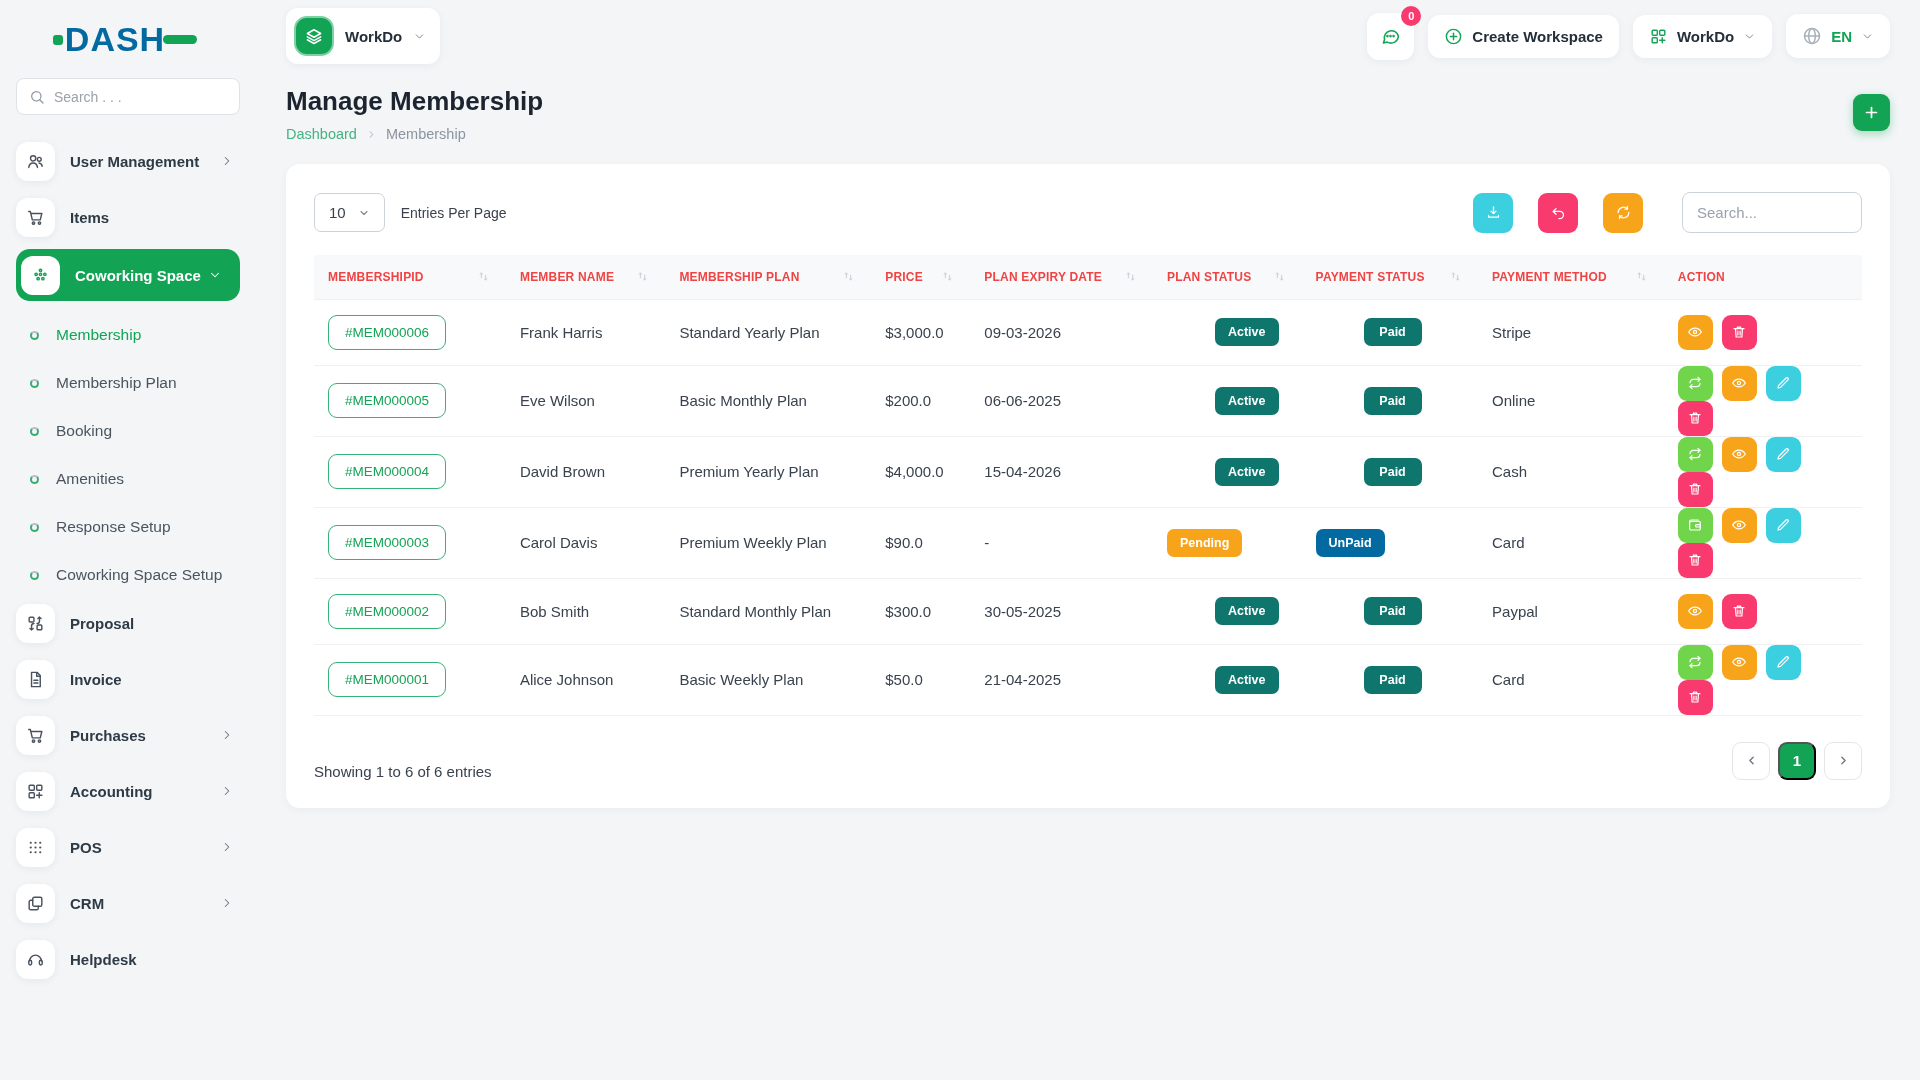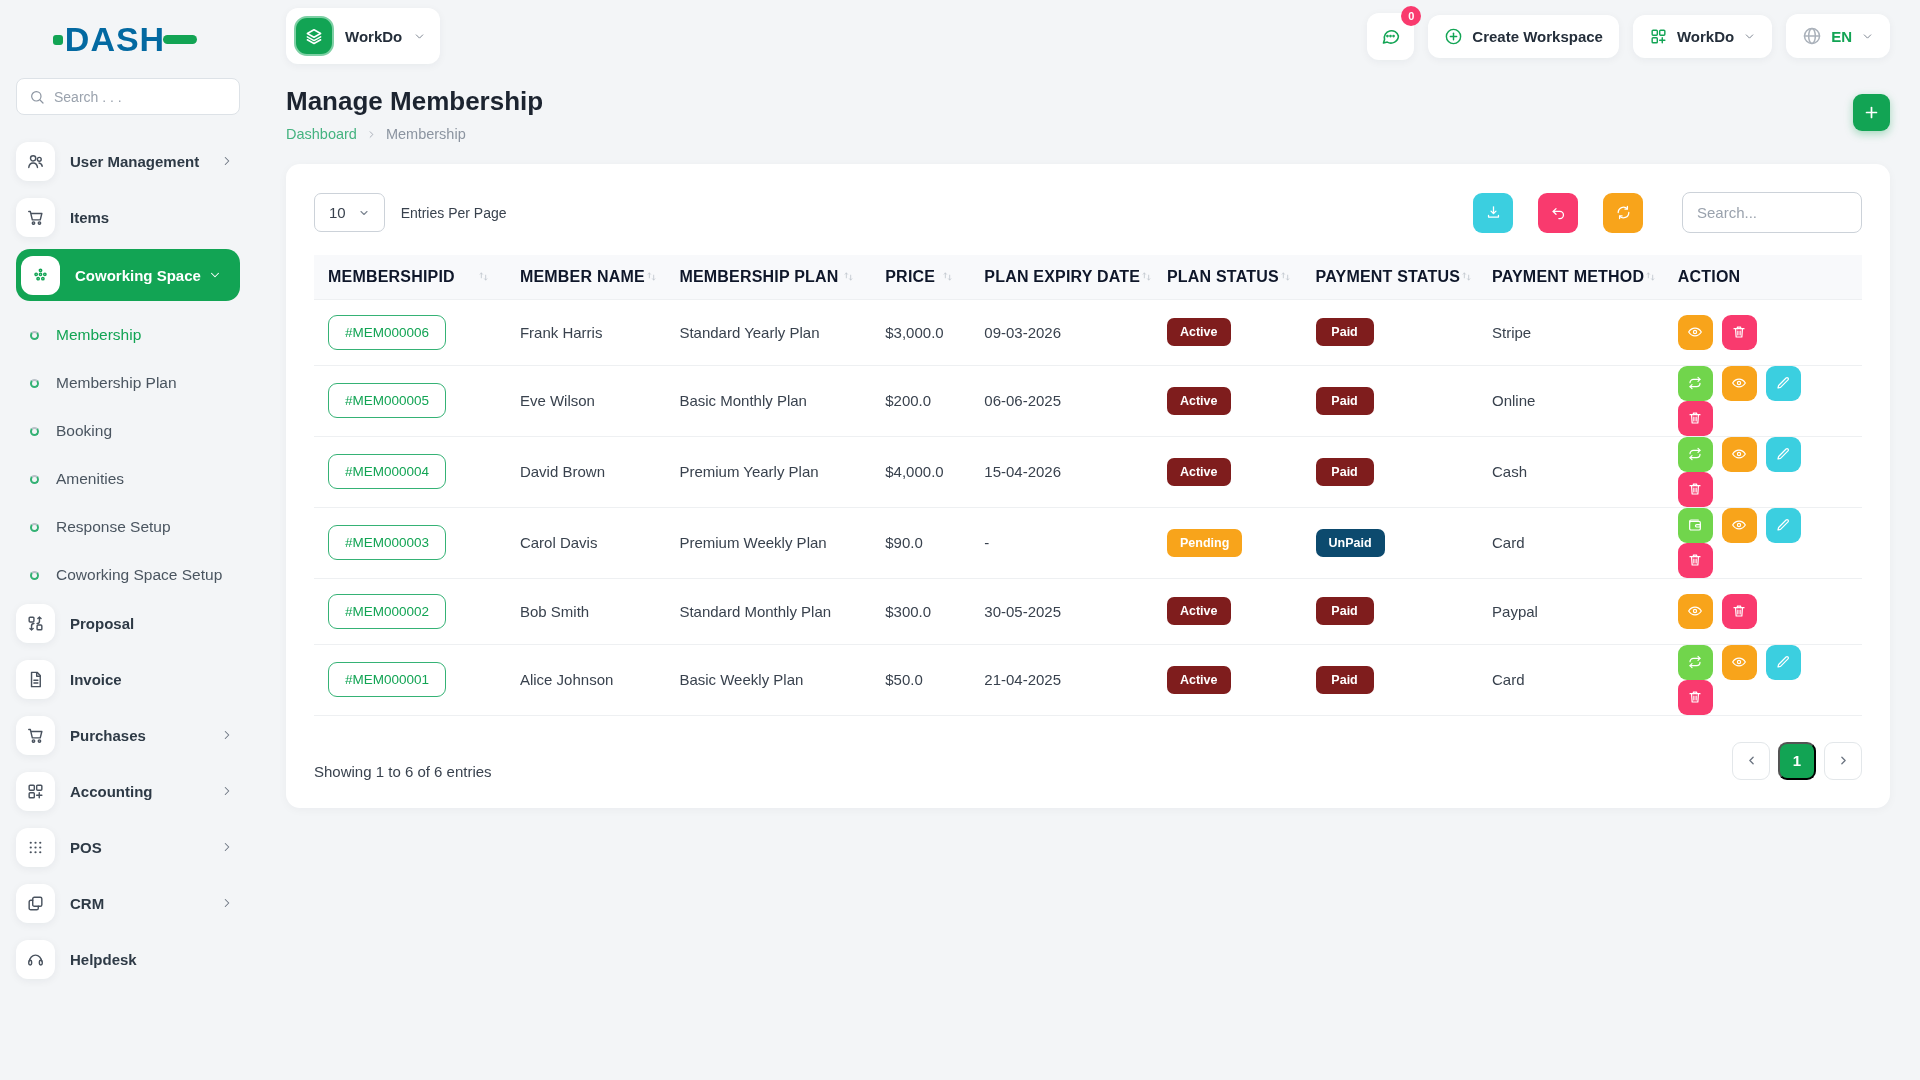--- a/index.html
+++ b/index.html
@@ -89,8 +89,8 @@
 
   
   table { width:100%; border-collapse:collapse; margin-top:22px; table-layout:fixed; }
-  thead th { background:#f8f9fb; height:44px; text-align:left; font-size:16px; font-weight:700;
-    letter-spacing:.2px; color:#0f172a; padding:0 10px 0 14px; white-space:nowrap; }
+  thead th { background:#f8f9fb; height:44px; text-align:left; font-size:12px; font-weight:700;
+    letter-spacing:.2px; color:#ef4444; padding:0 10px 0 14px; white-space:nowrap; }
   thead th .th-inner { display:flex; align-items:center; }
   .sort-ic { margin-left:auto; color:#c3c9d0; padding-right:6px; } .sort-ic svg { width:13px; height:13px; }
   tbody td { border-bottom:1px solid #eef0f2; height:66px; padding:0 10px 0 14px; font-size:15px; color:#39424e;

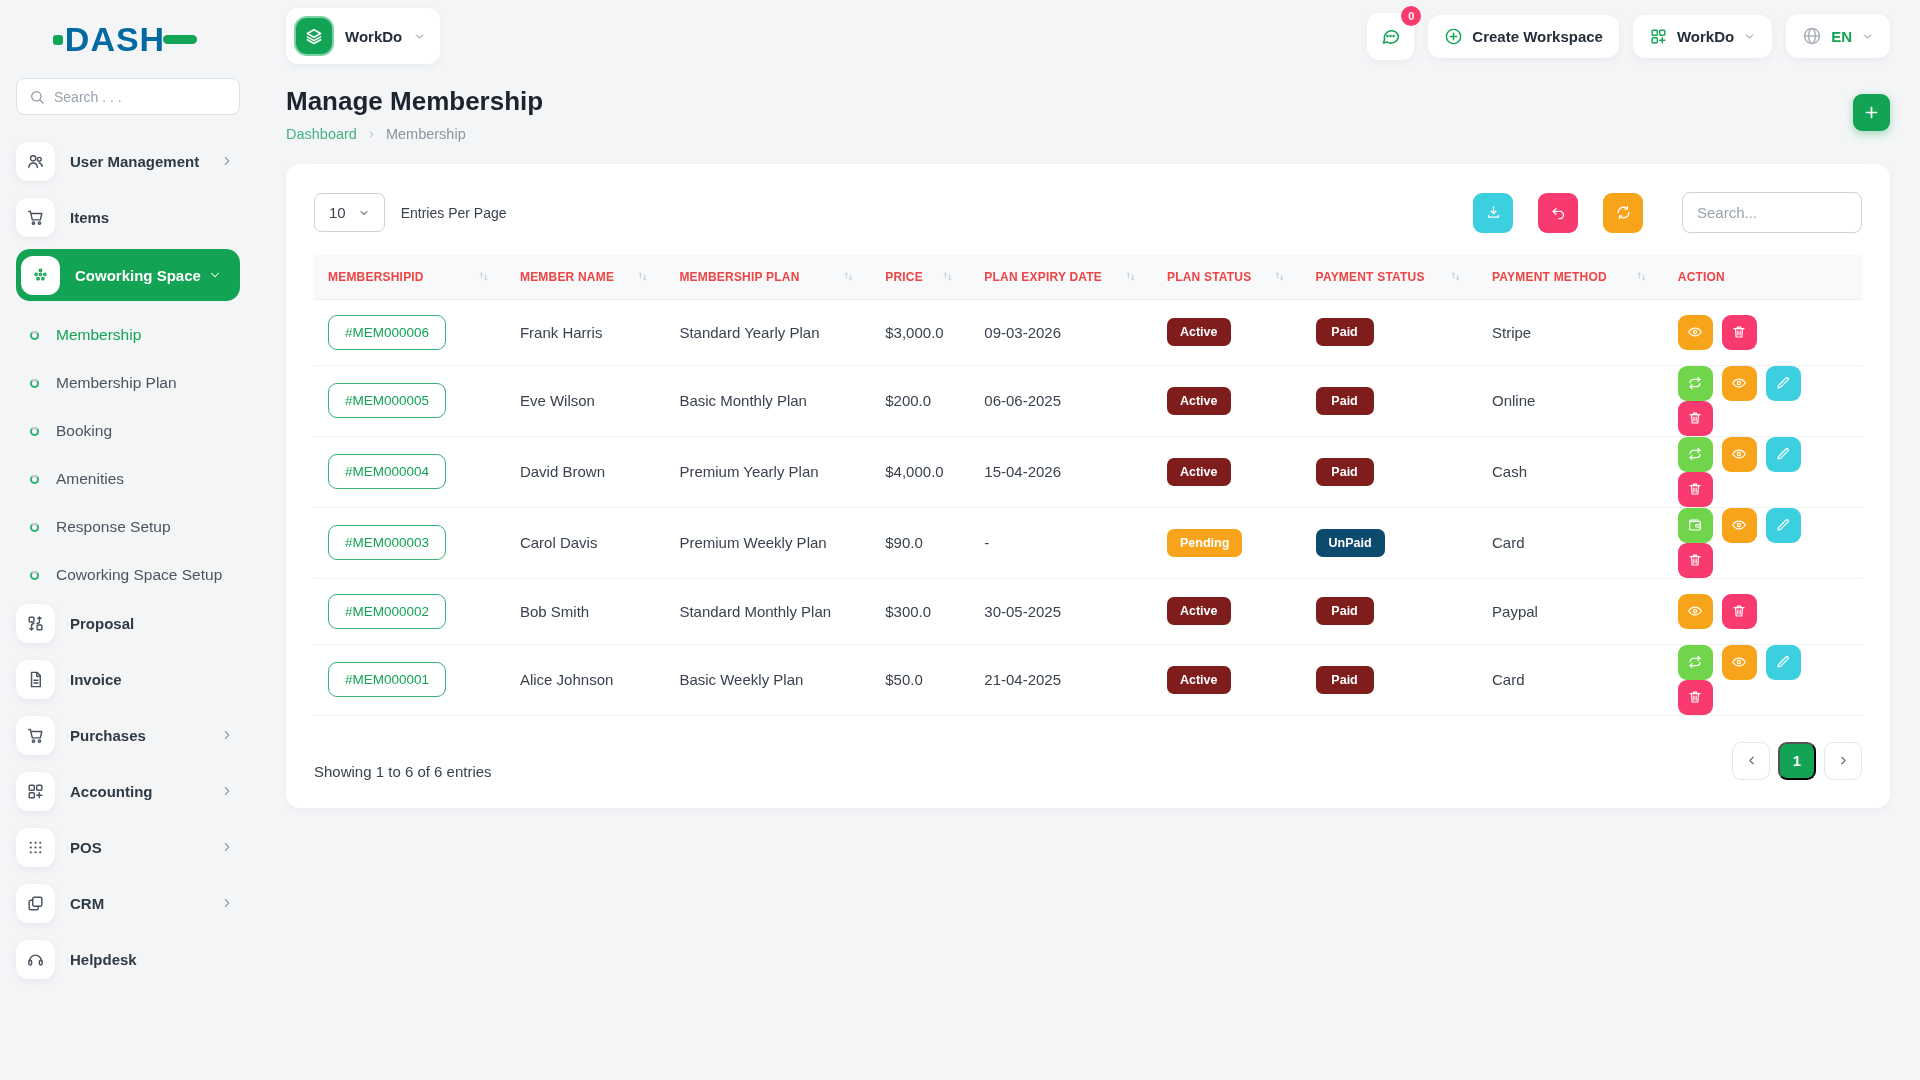--- a/index.html
+++ b/index.html
@@ -100,7 +100,7 @@
     padding:9px 16px; font-size:13.5px; background:#fff; cursor:pointer; }
   .badge { display:inline-block; min-width:58px; text-align:center; padding:7px 13px; border-radius:7px;
     font-size:12.5px; font-weight:600; color:#fff; }
-  .badge-green { background:#7f1d1d; } .badge-orange { background:#f8a41b; } .badge-pink { background:#0c4a6e; }
+  .badge-green { background:#0f766e;margin-left:48px; } .badge-orange { background:#f8a41b; } .badge-pink { background:#0c4a6e; }
   .act-btn { width:35px; height:35px; border-radius:9px; border:none; color:#fff; display:inline-flex;
     align-items:center; justify-content:center; margin-right:9px; cursor:pointer; vertical-align:middle; }
   .act-btn svg { width:16px; height:16px; }

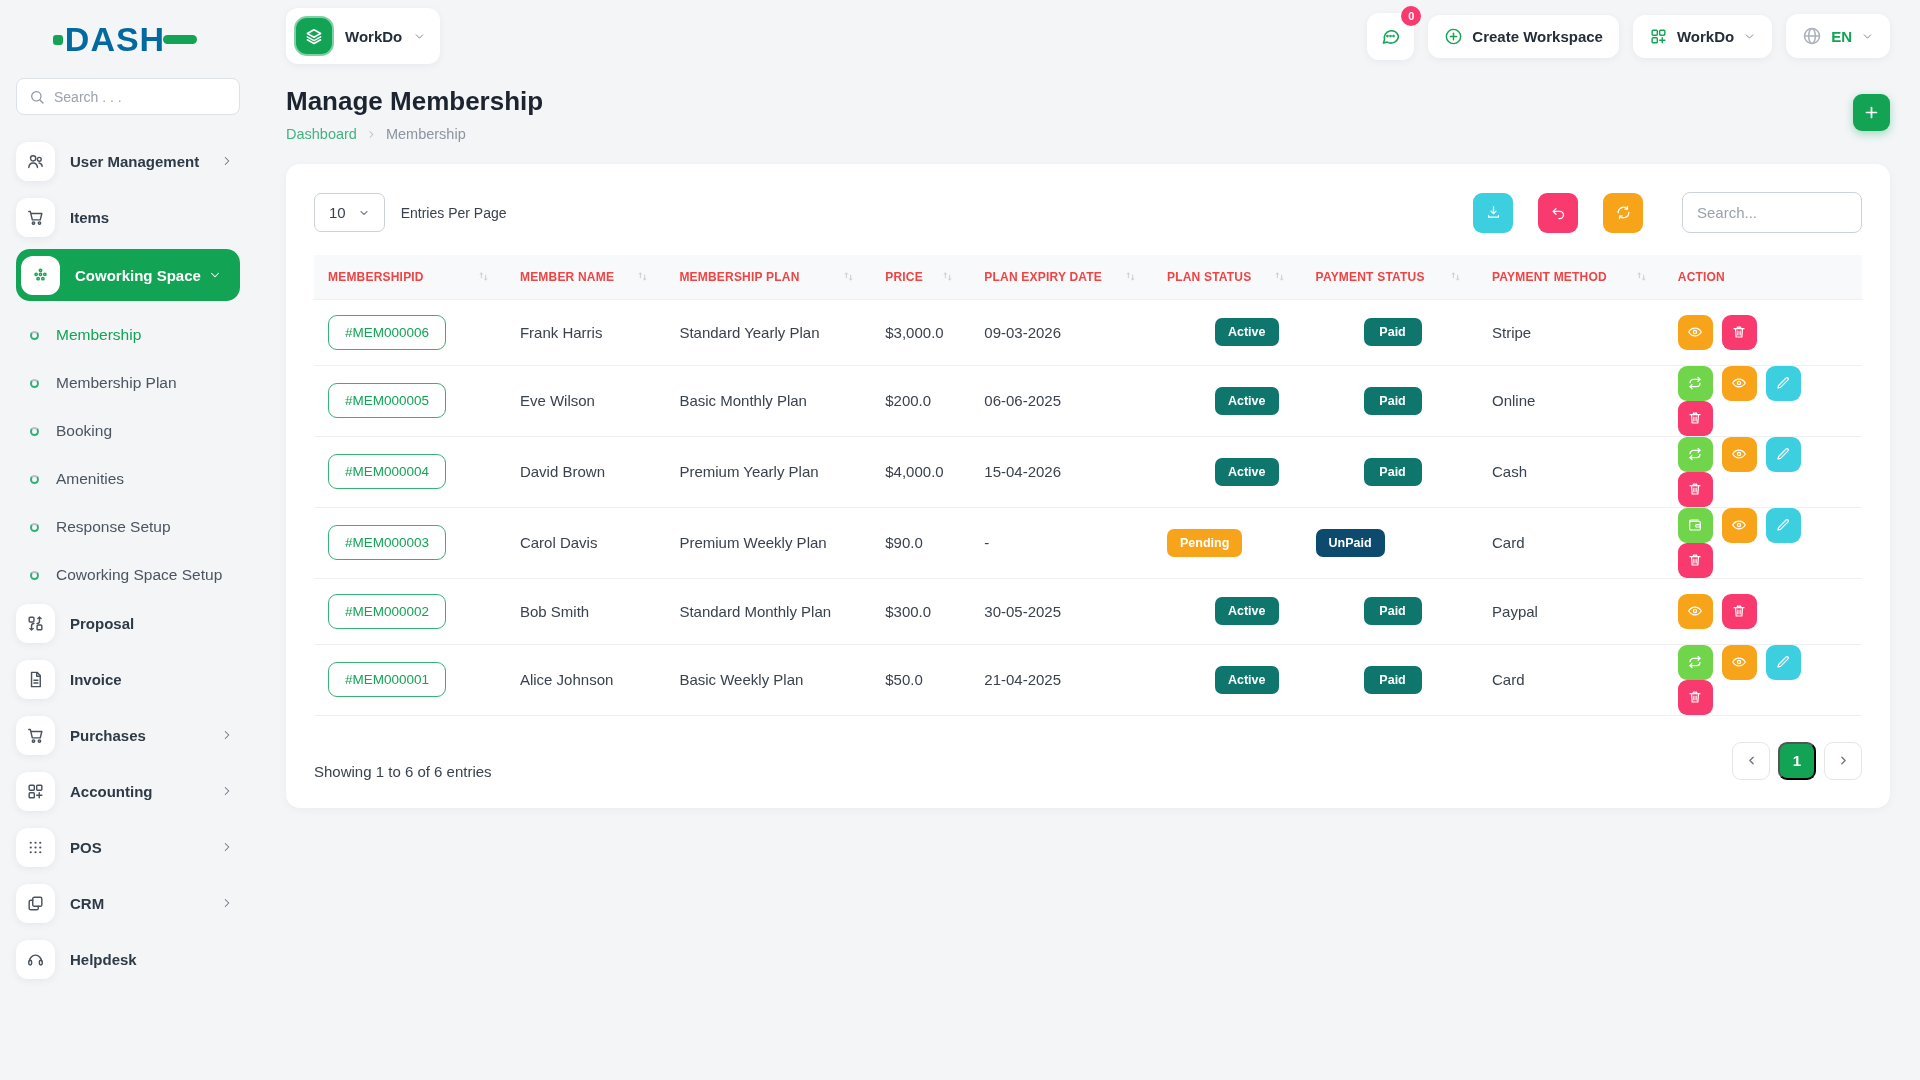--- a/index.html
+++ b/index.html
@@ -100,7 +100,7 @@
     padding:9px 16px; font-size:13.5px; background:#fff; cursor:pointer; }
   .badge { display:inline-block; min-width:58px; text-align:center; padding:7px 13px; border-radius:7px;
     font-size:12.5px; font-weight:600; color:#fff; }
-  .badge-green { background:#0f766e;margin-left:48px; } .badge-orange { background:#f8a41b; } .badge-pink { background:#0c4a6e; }
+  .badge-green { background:#0f766e;margin-left:48px; } .badge-orange { background:#f8a41b; } .badge-pink { background:#0369a1; }
   .act-btn { width:35px; height:35px; border-radius:9px; border:none; color:#fff; display:inline-flex;
     align-items:center; justify-content:center; margin-right:9px; cursor:pointer; vertical-align:middle; }
   .act-btn svg { width:16px; height:16px; }

